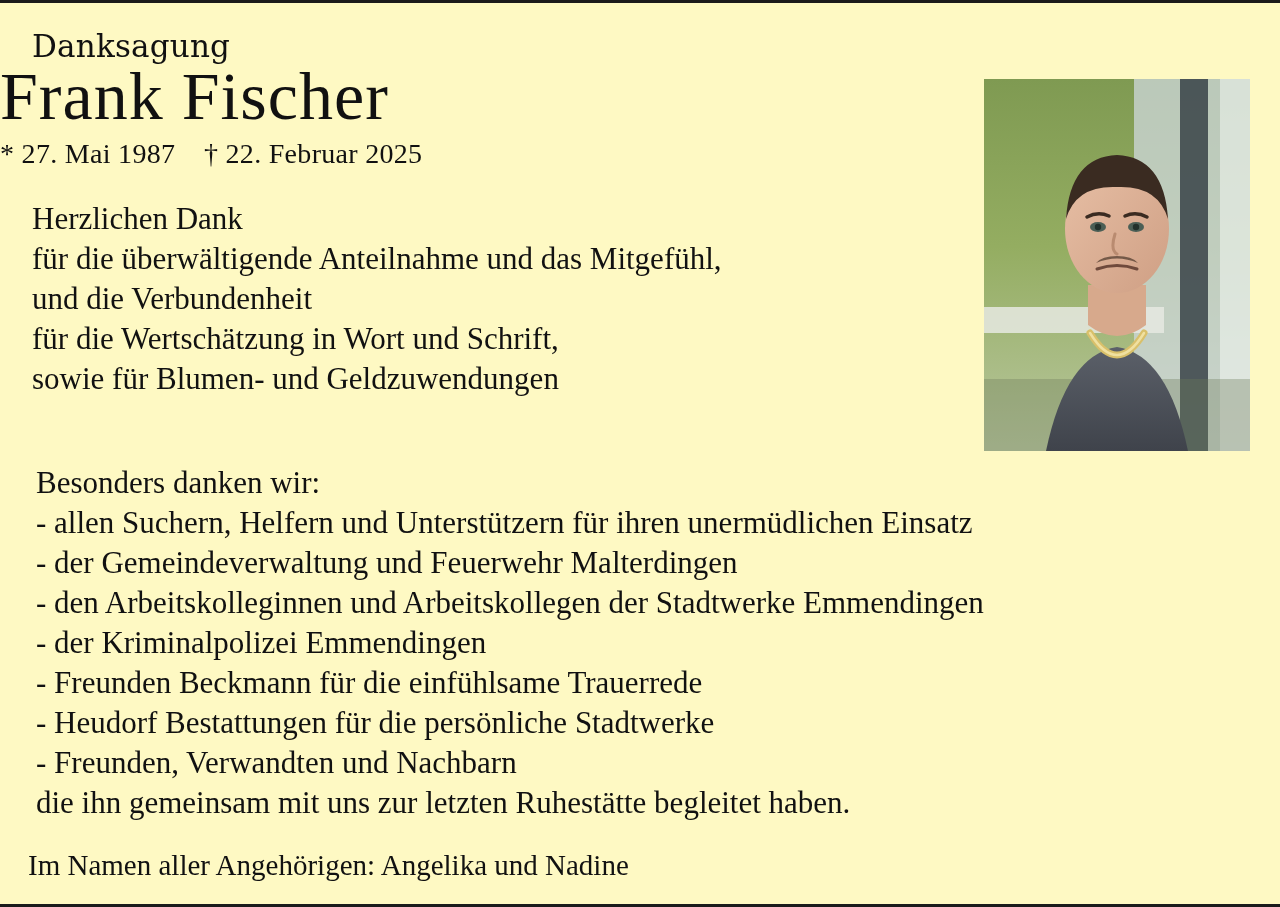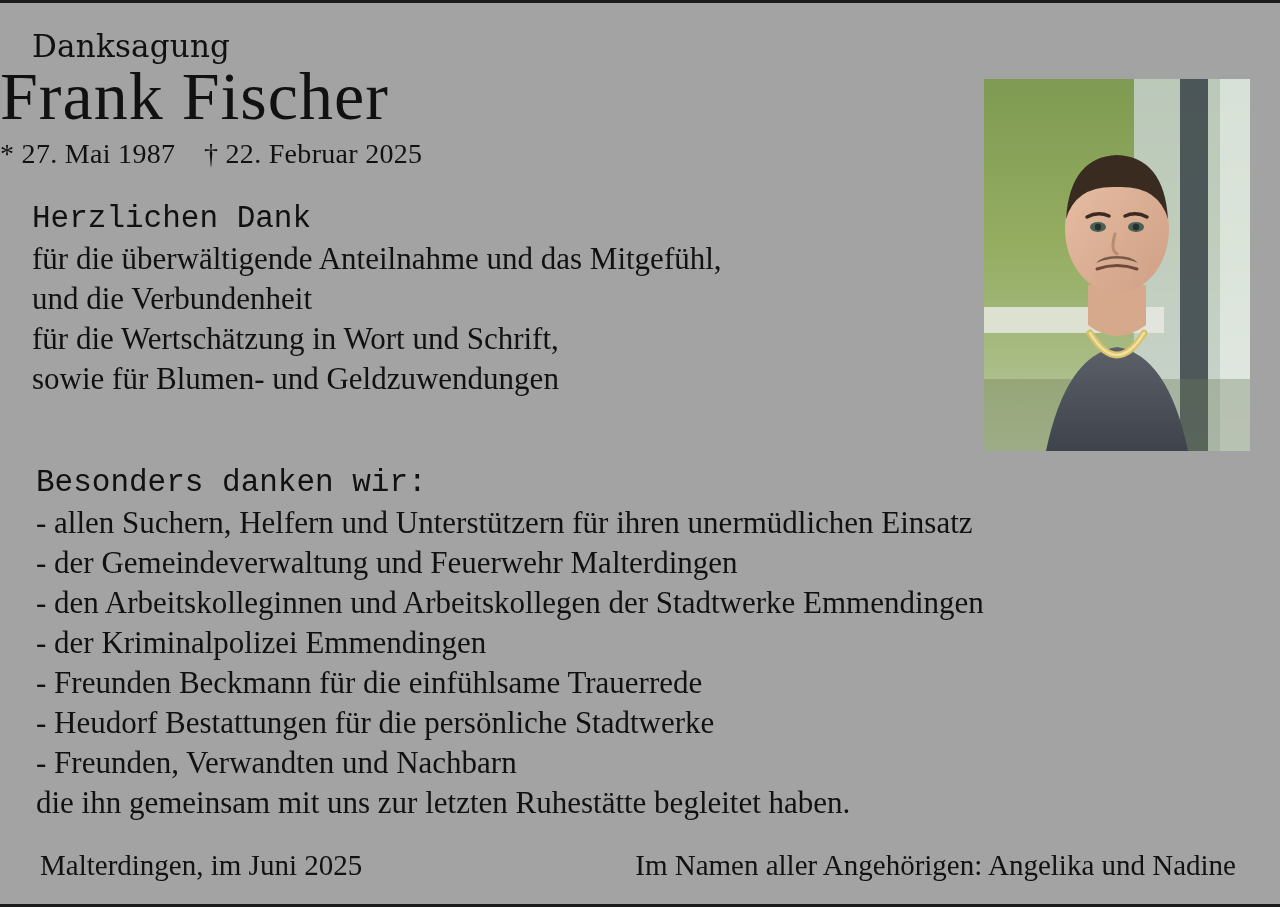--- a/index.html
+++ b/index.html
@@ -19,7 +19,7 @@
     box-sizing: border-box;
     width: 1280px;
     height: 907px;
-    background: #a3a3a3;
+    background: #fef9c3;
     border-top: 3px solid #1b1b1b;
     border-bottom: 3px solid #1b1b1b;
     padding: 18px 30px 14px 28px;

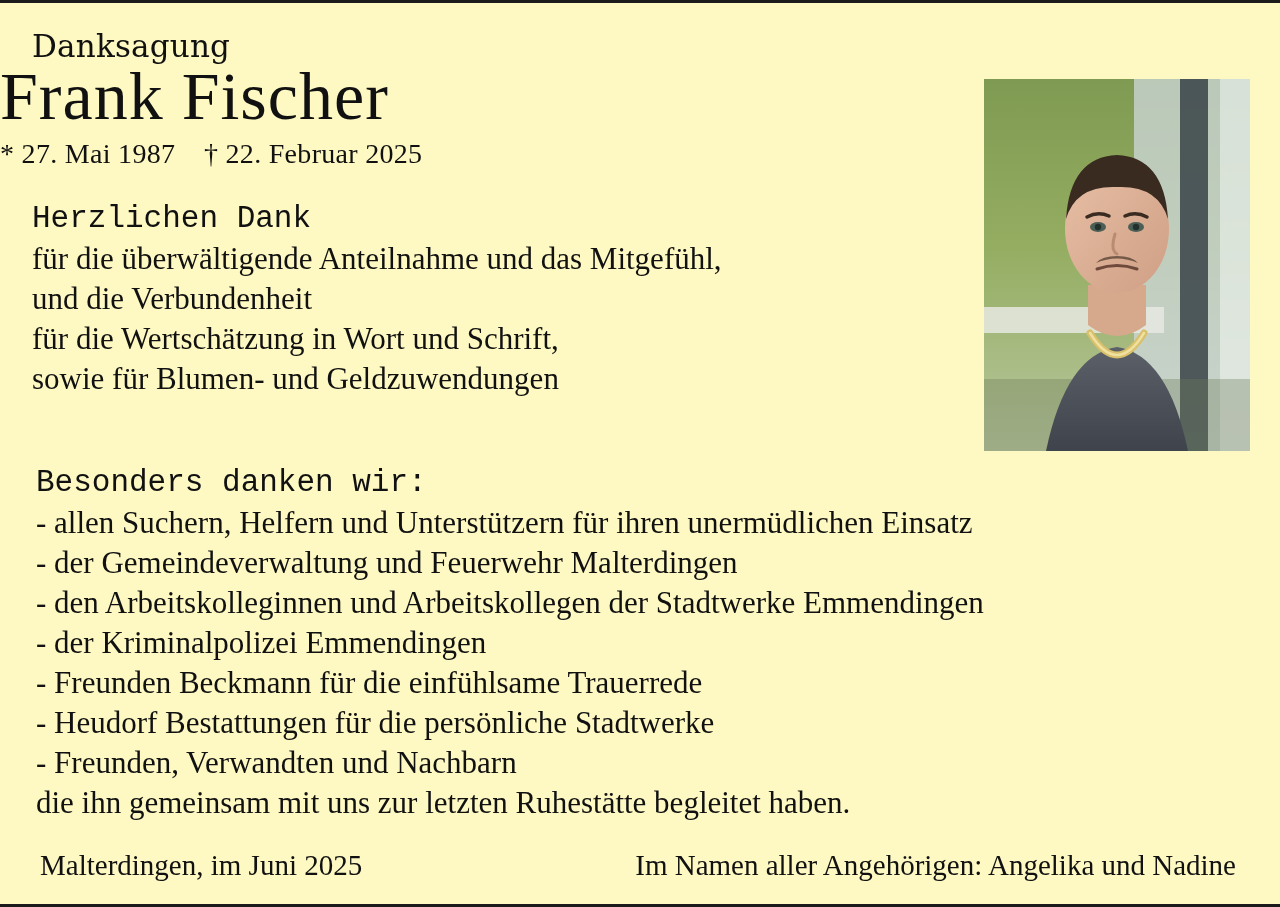--- a/index.html
+++ b/index.html
@@ -74,7 +74,7 @@
     margin-left: 4px;
   }
   .section-heading {
-    font-family: Liberation Mono, monospace;
+    font-family: Liberation Serif, serif;
     font-size: 31px;
     line-height: 1.15;
     margin-bottom: 2px;

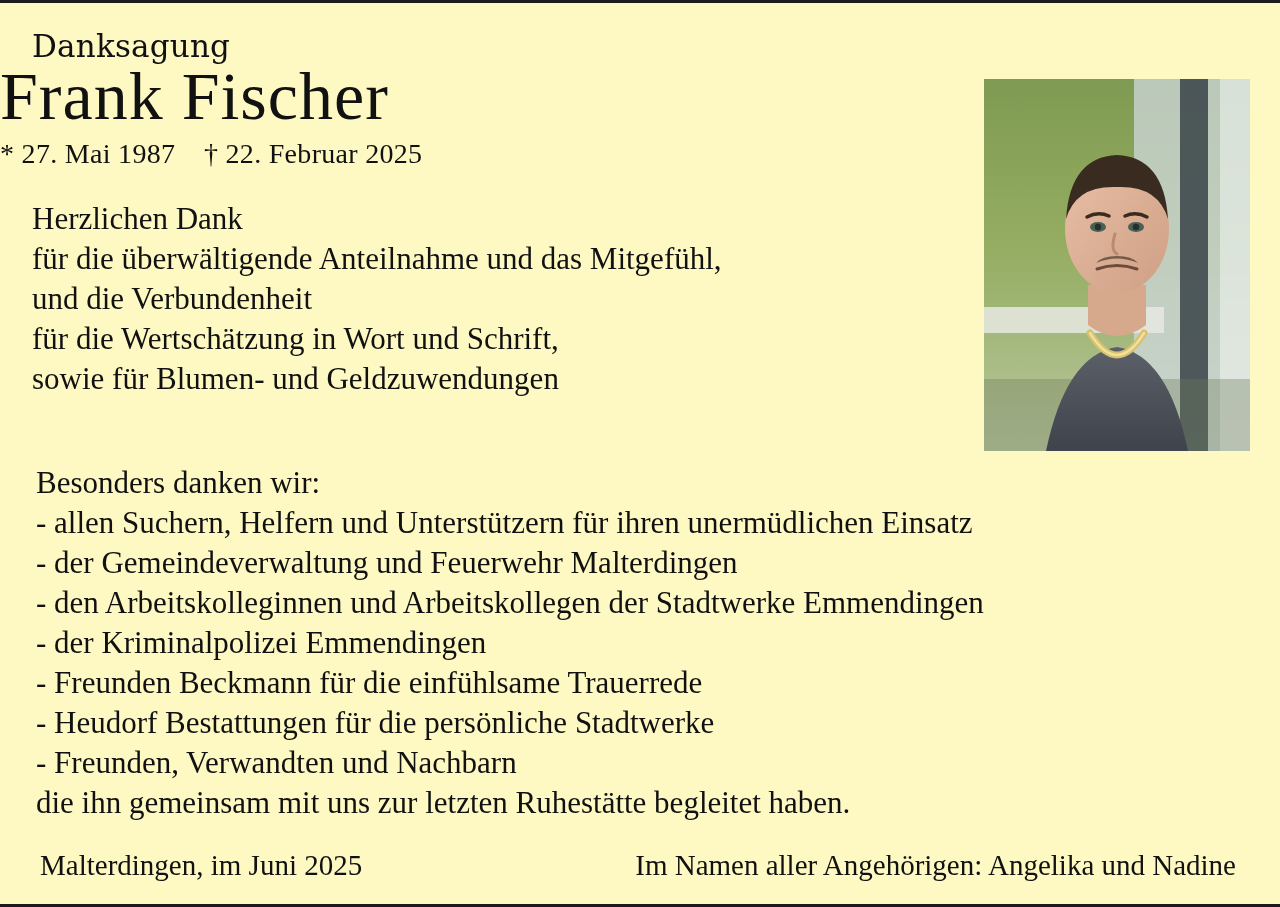--- a/index.html
+++ b/index.html
@@ -193,7 +193,6 @@
   </div>
 
   <div class="footer">
-    <div class="left">Malterdingen, im Juni 2025</div>
     <div class="right">Im Namen aller Angehörigen: Angelika und Nadine</div>
   </div>
 

